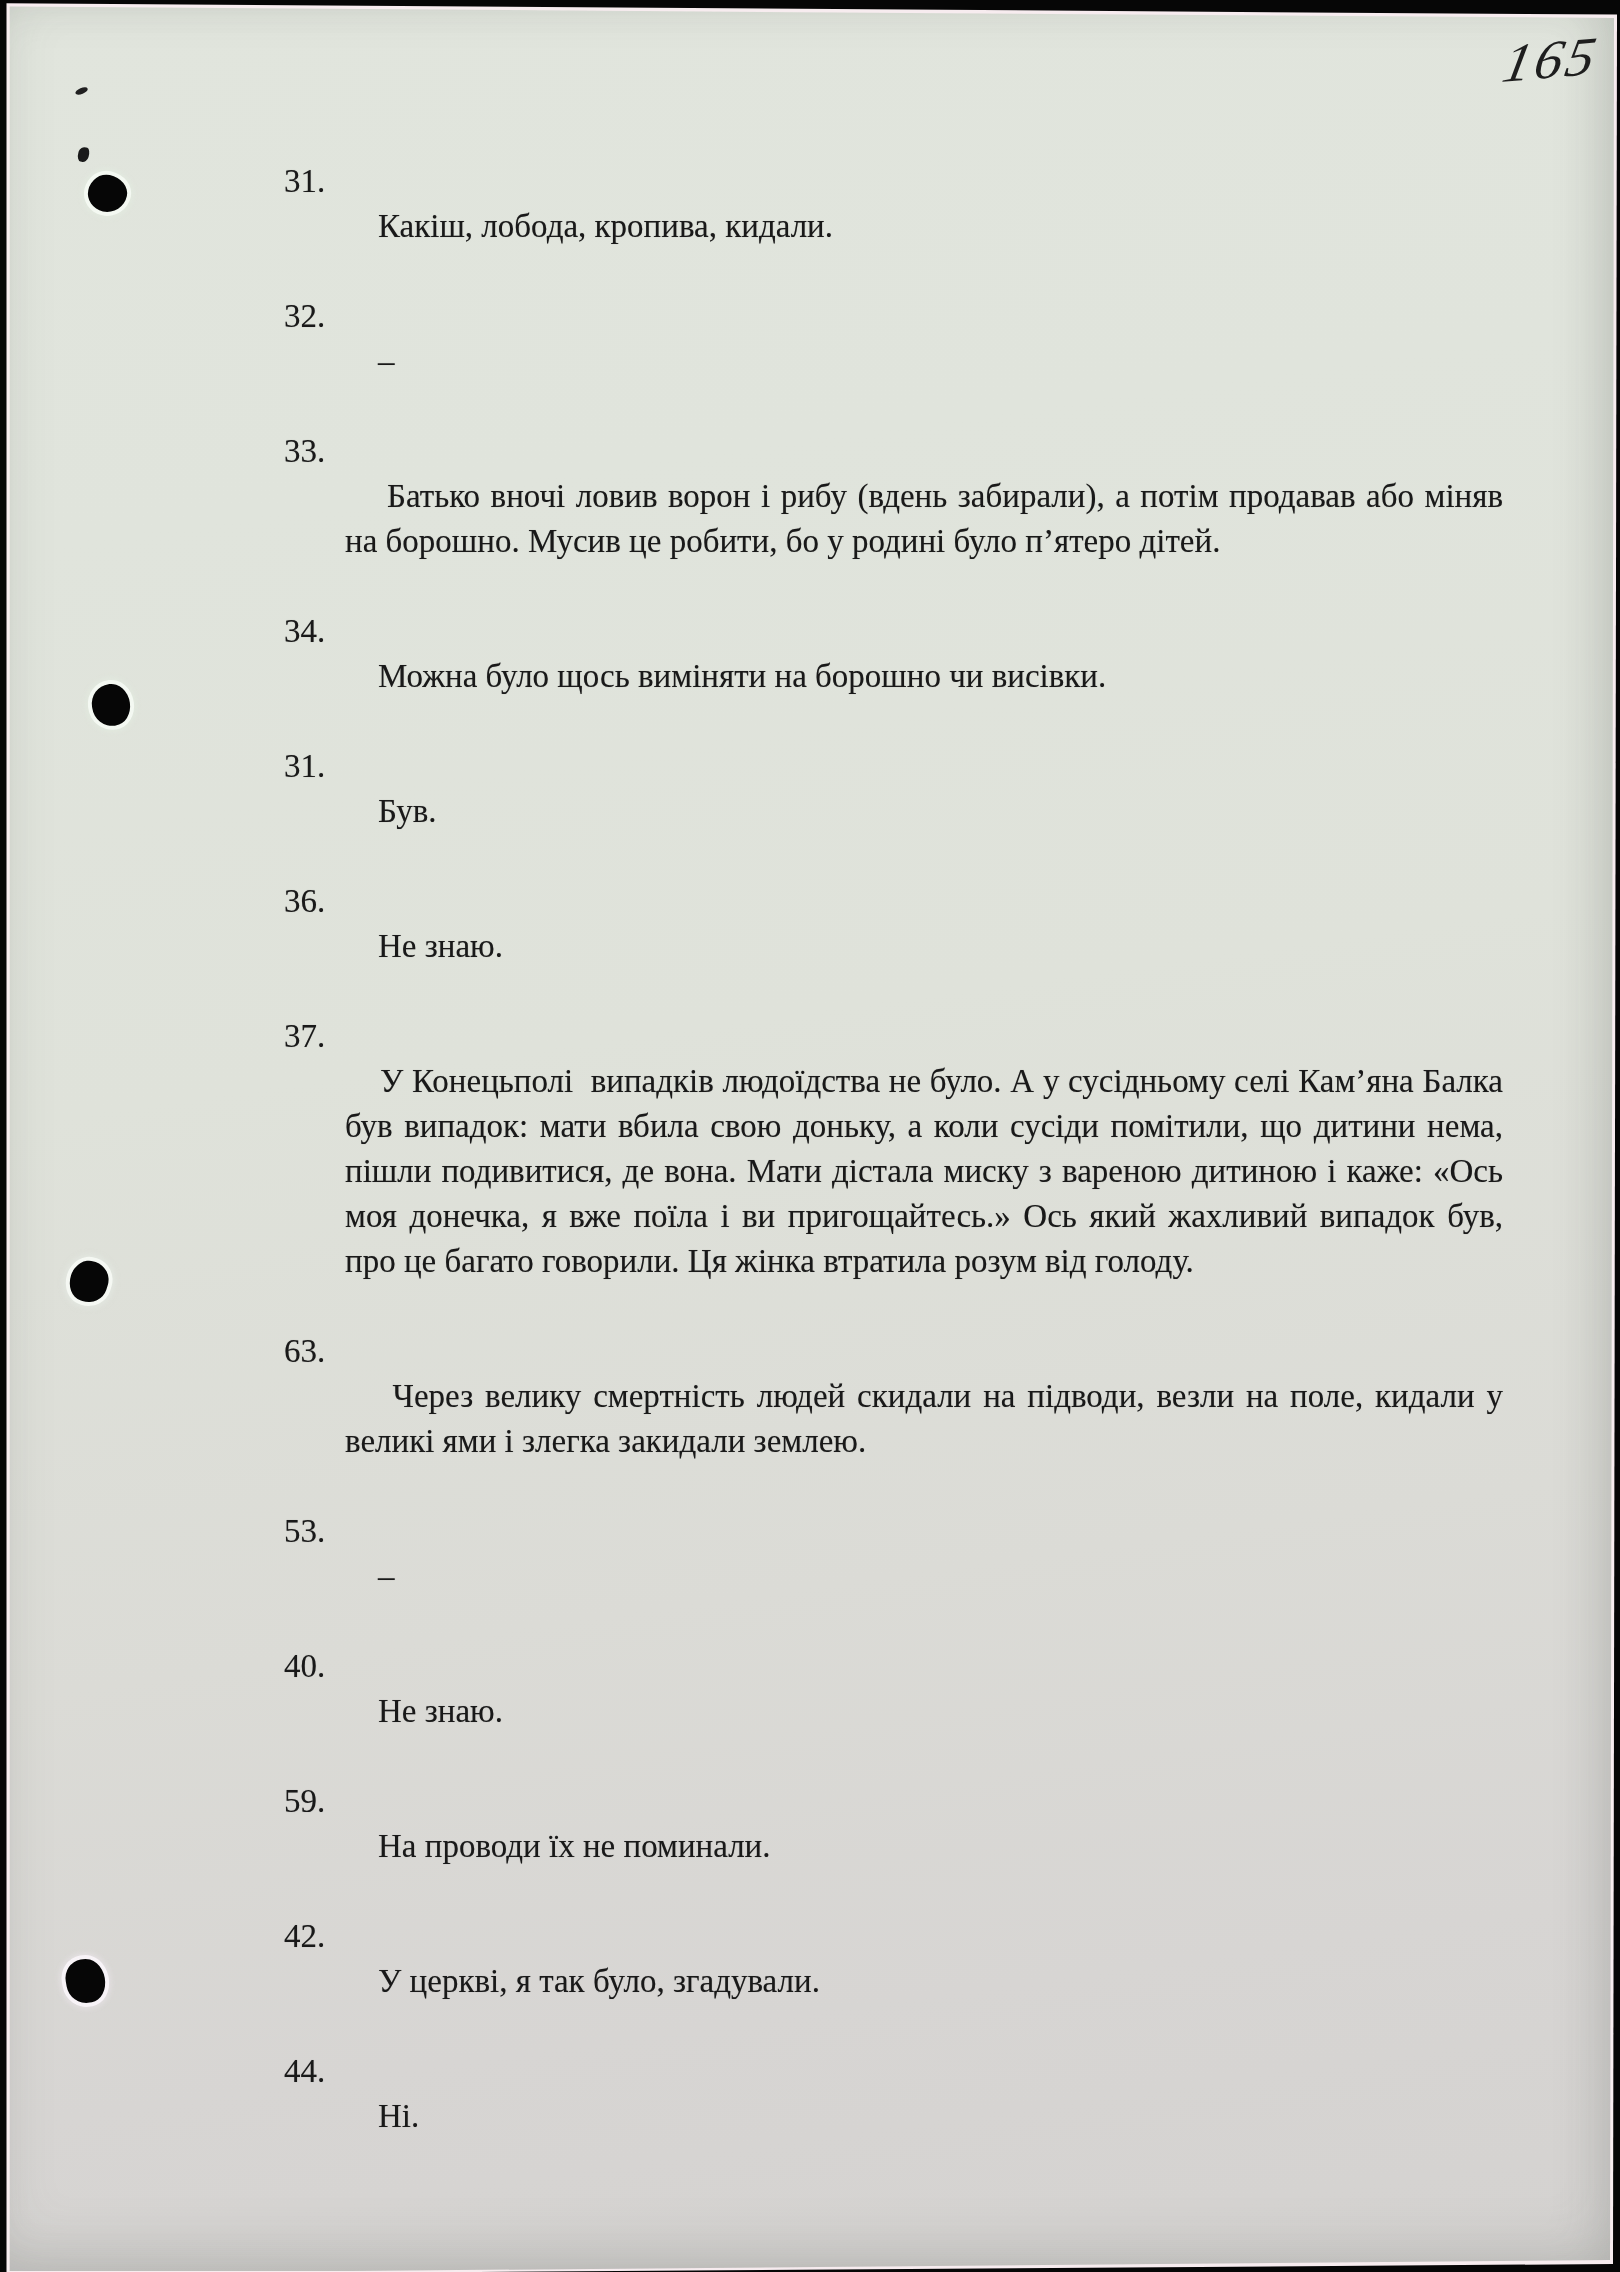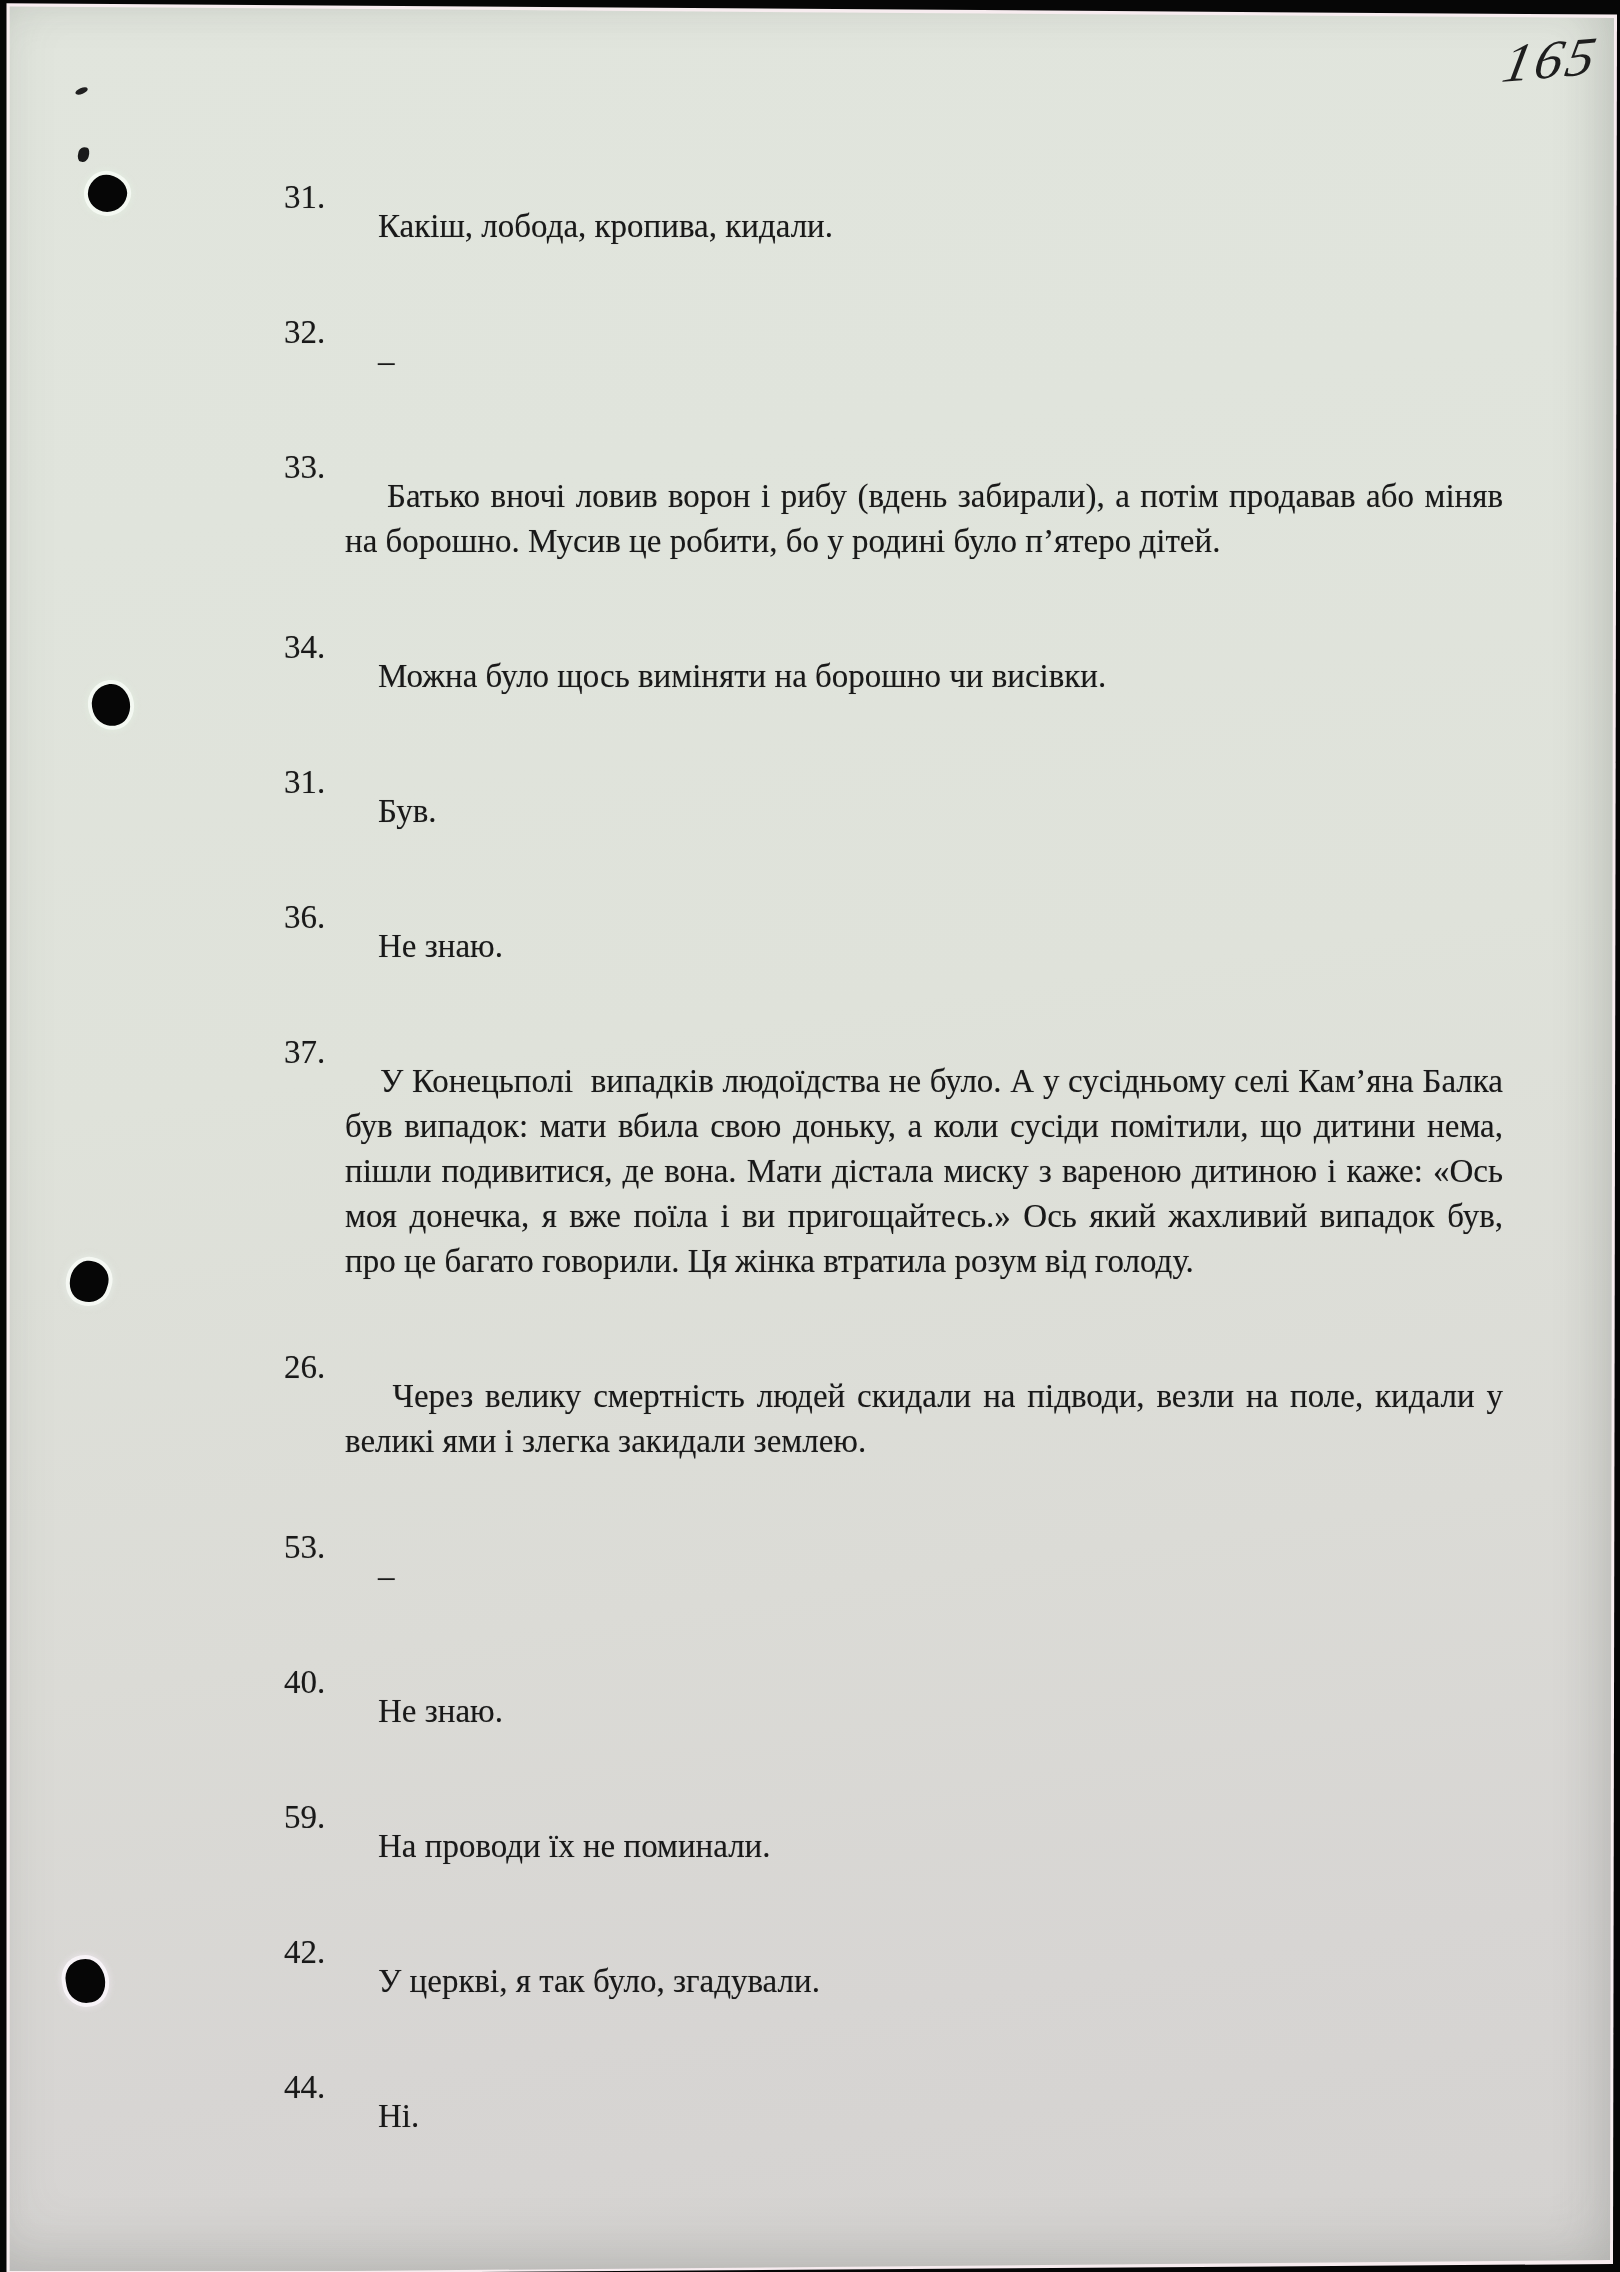--- a/index.html
+++ b/index.html
@@ -41,7 +41,7 @@
     position:relative;padding-left:61px;
     text-align:justify;white-space:pre-wrap;
   }
-  .item .num{position:absolute;left:0;top:16px;white-space:nowrap;}
+  .item .num{position:absolute;left:0;top:0;white-space:nowrap;}
   
   .hole{position:absolute;background:#060606;}
   .h1{left:88px;top:175px;width:39px;height:37px;border-radius:46% 54% 52% 48%/52% 46% 54% 48%;transform:rotate(12deg);

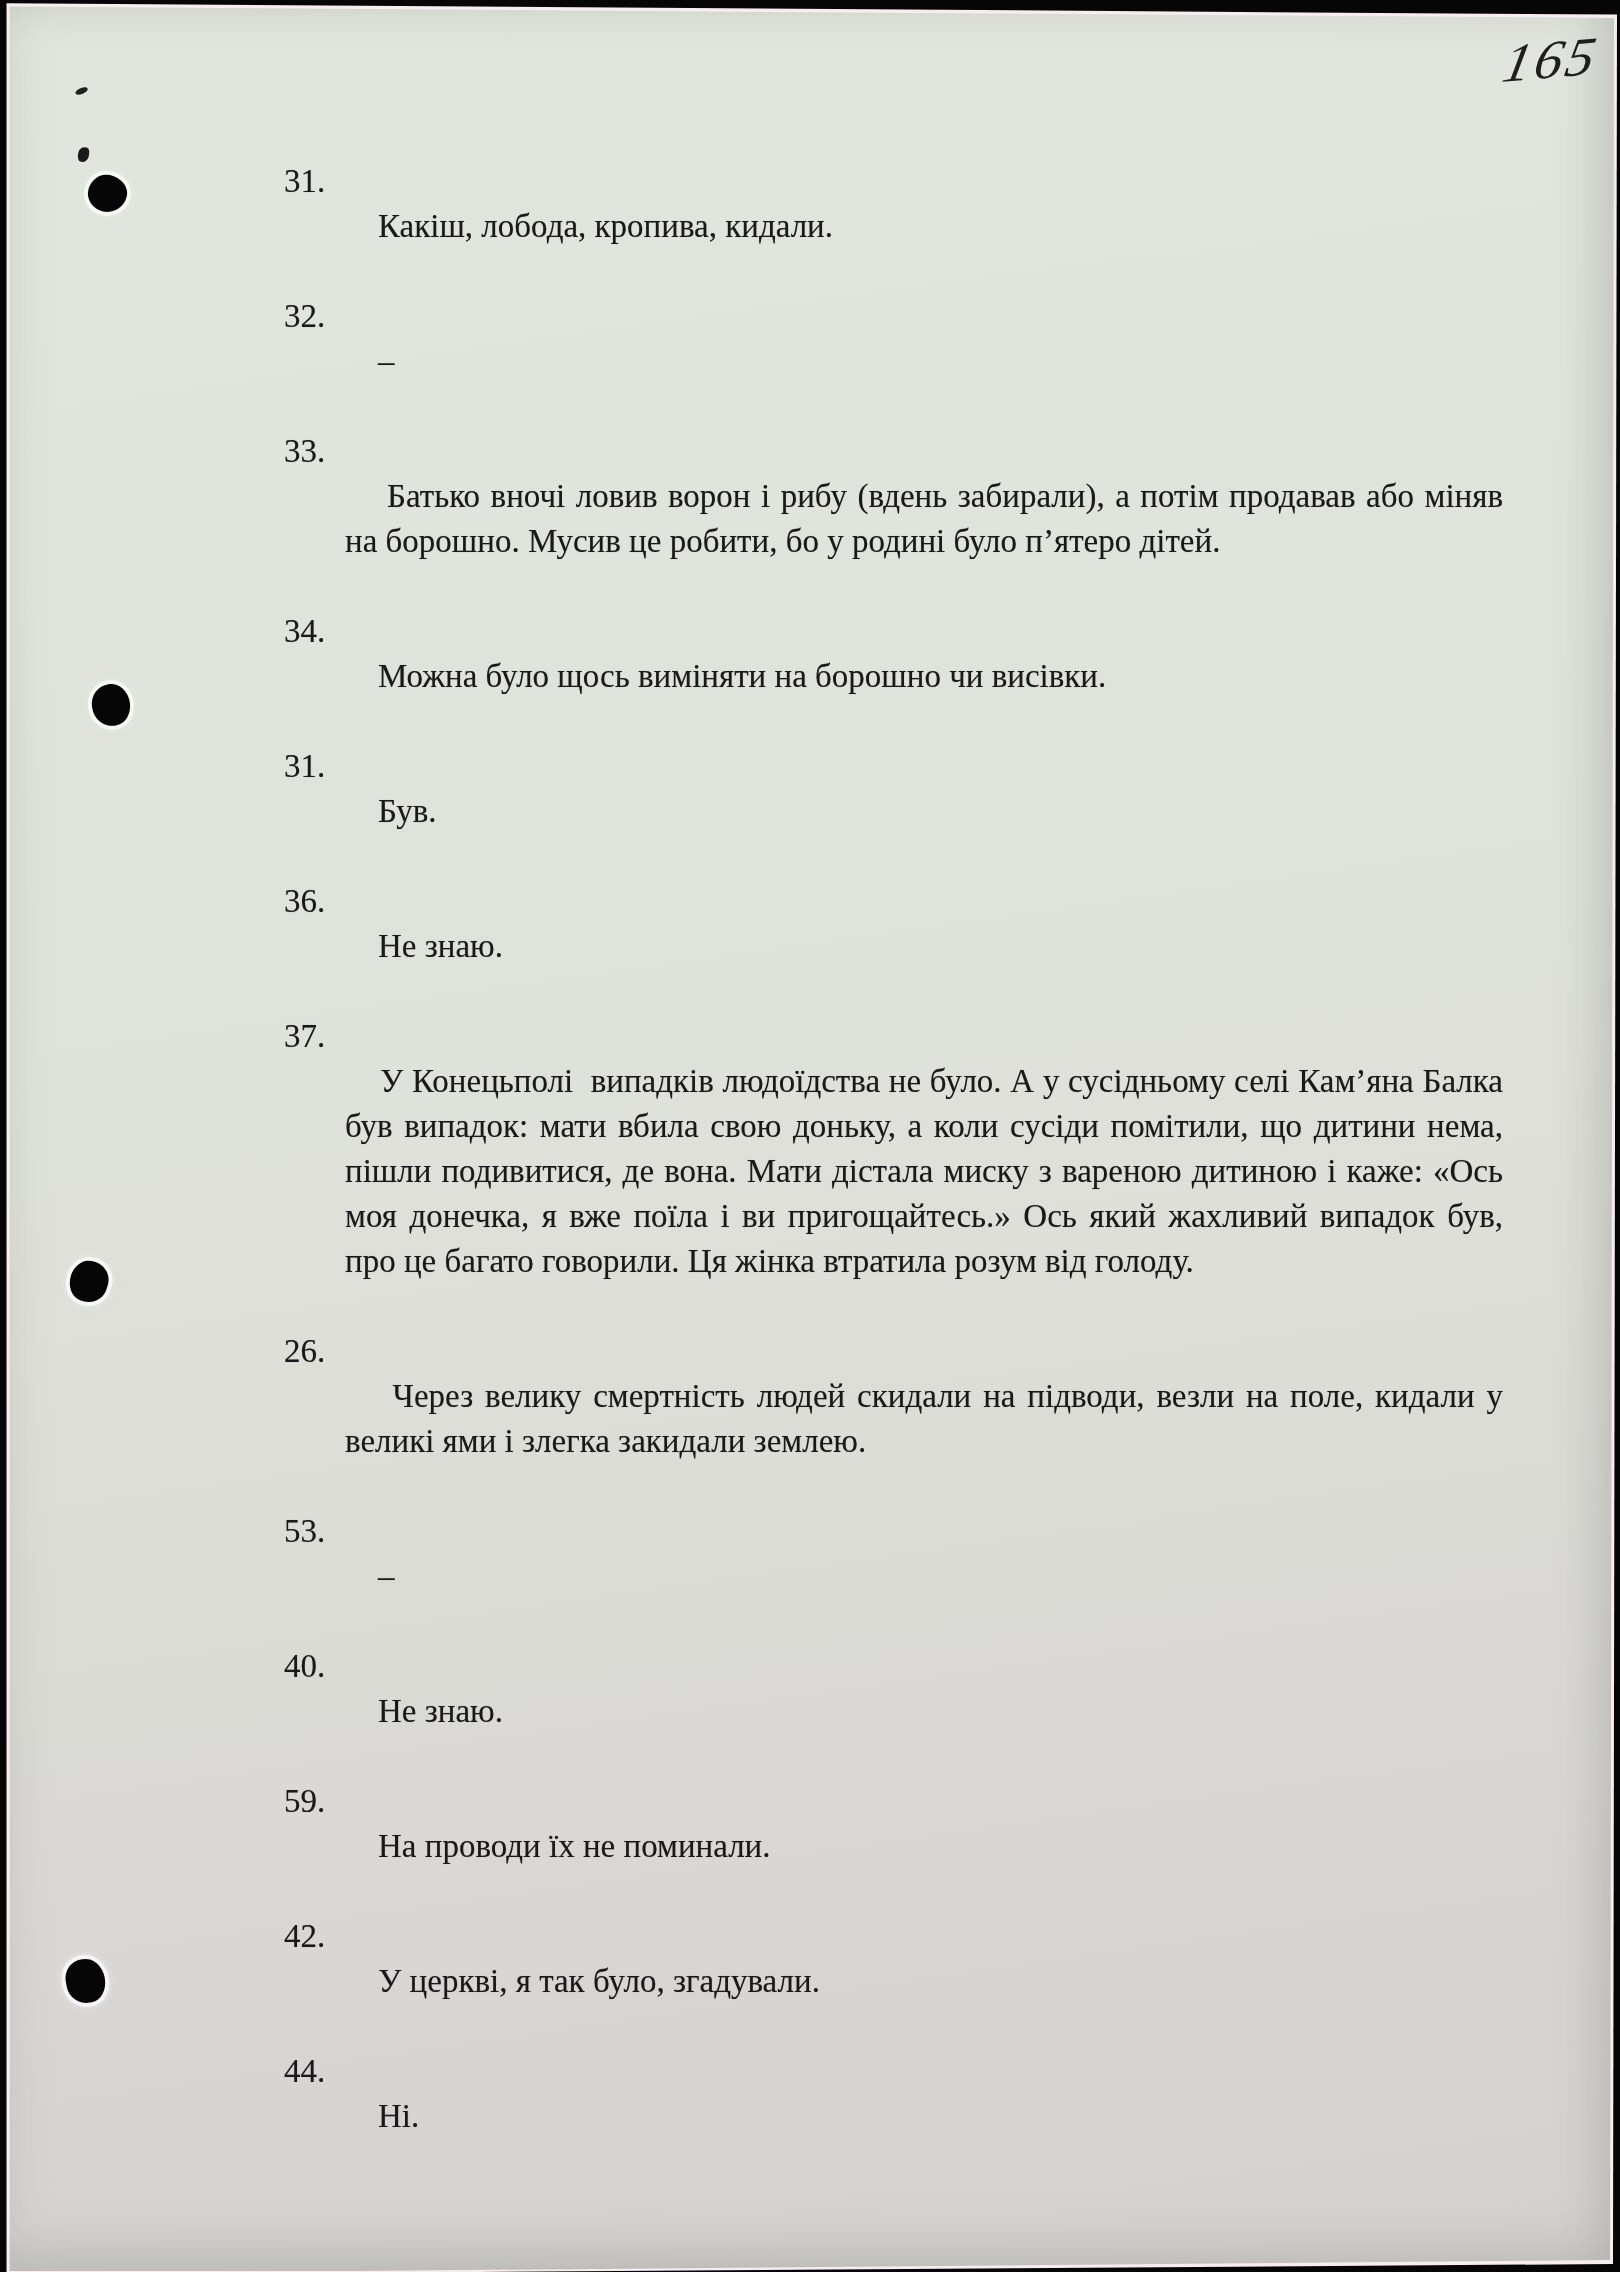--- a/index.html
+++ b/index.html
@@ -87,7 +87,7 @@
     <span class="num">37.</span><span class="txt">У Конецьполі  випадків людоїдства не було. А у сусідньому селі Кам’яна Балка був випадок: мати вбила свою доньку, а коли сусіди помітили, що дитини нема, пішли подивитися, де вона. Мати дістала миску з вареною дитиною і каже: «Ось моя донечка, я вже поїла і ви пригощайтесь.» Ось який жахливий випадок був, про це багато говорили. Ця жінка втратила розум від голоду.</span>
   </div>
   <div class="item">
-    <span class="num">26.</span><span class="txt">Через велику смертність людей скидали на підводи, везли на поле, кидали у великі ями і злегка закидали землею.</span>
+    <span class="num">63.</span><span class="txt">Через велику смертність людей скидали на підводи, везли на поле, кидали у великі ями і злегка закидали землею.</span>
   </div>
   <div class="item">
     <span class="num">53.</span><span class="txt">–</span>

